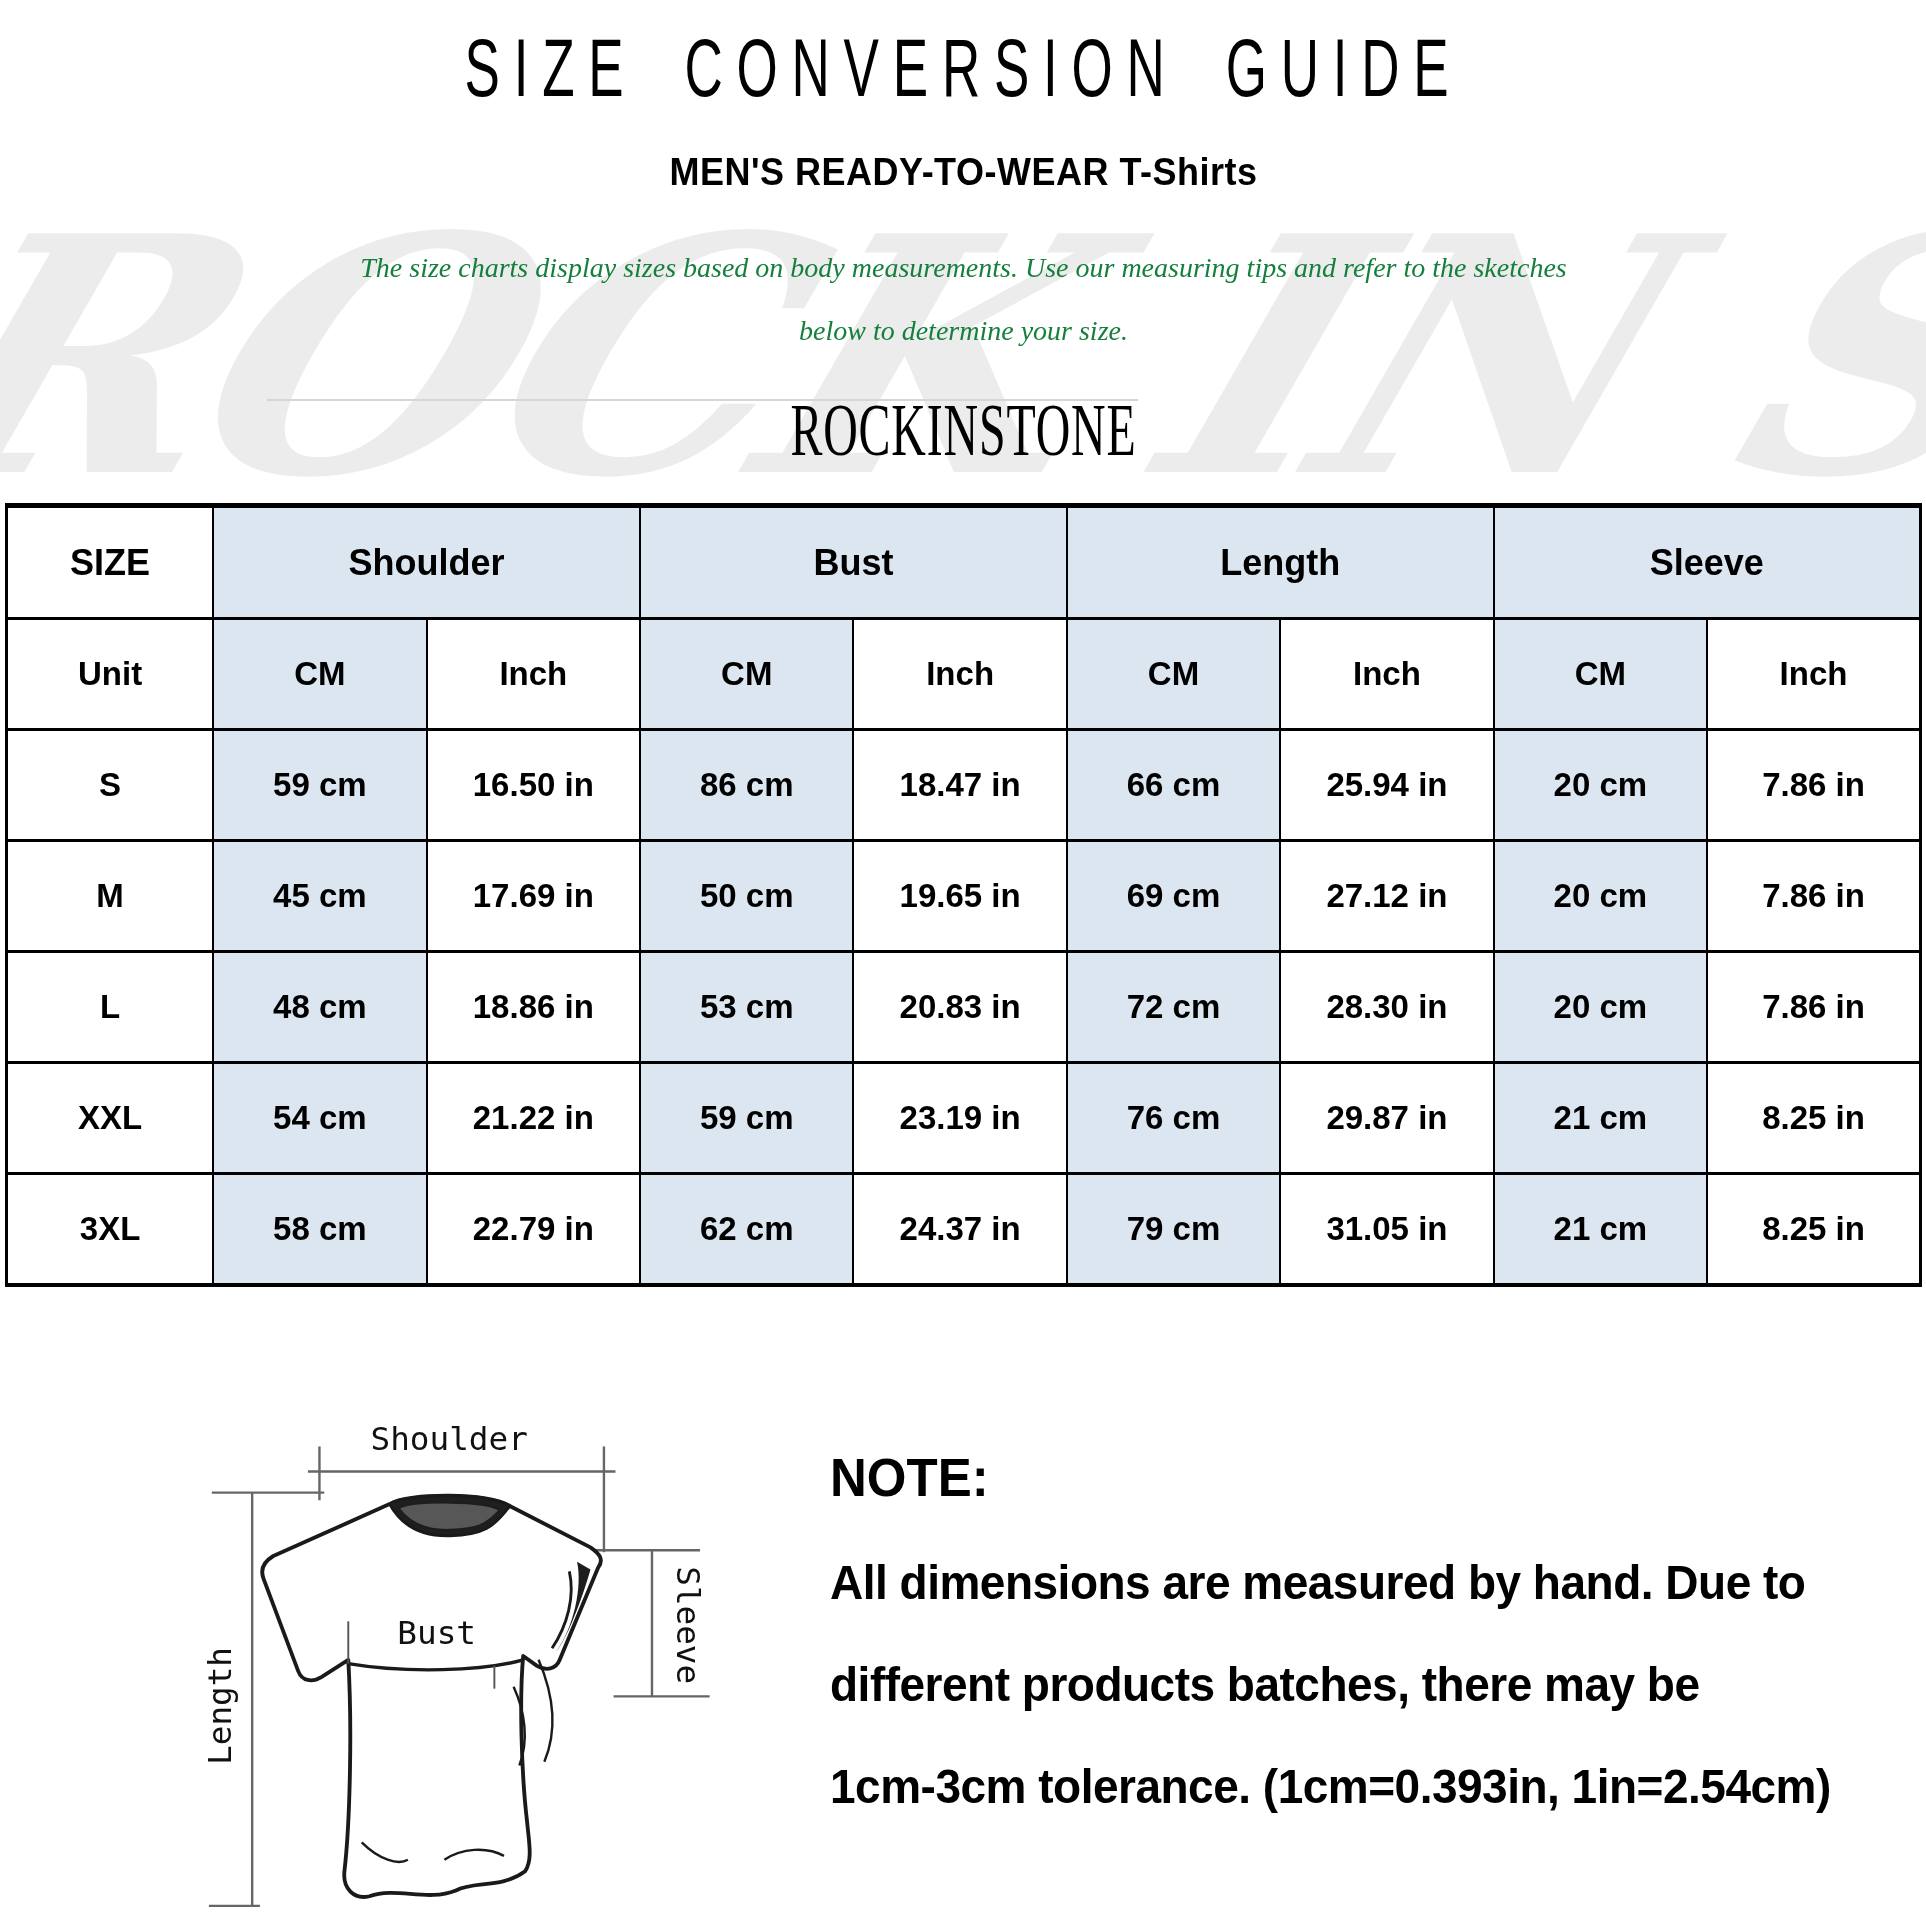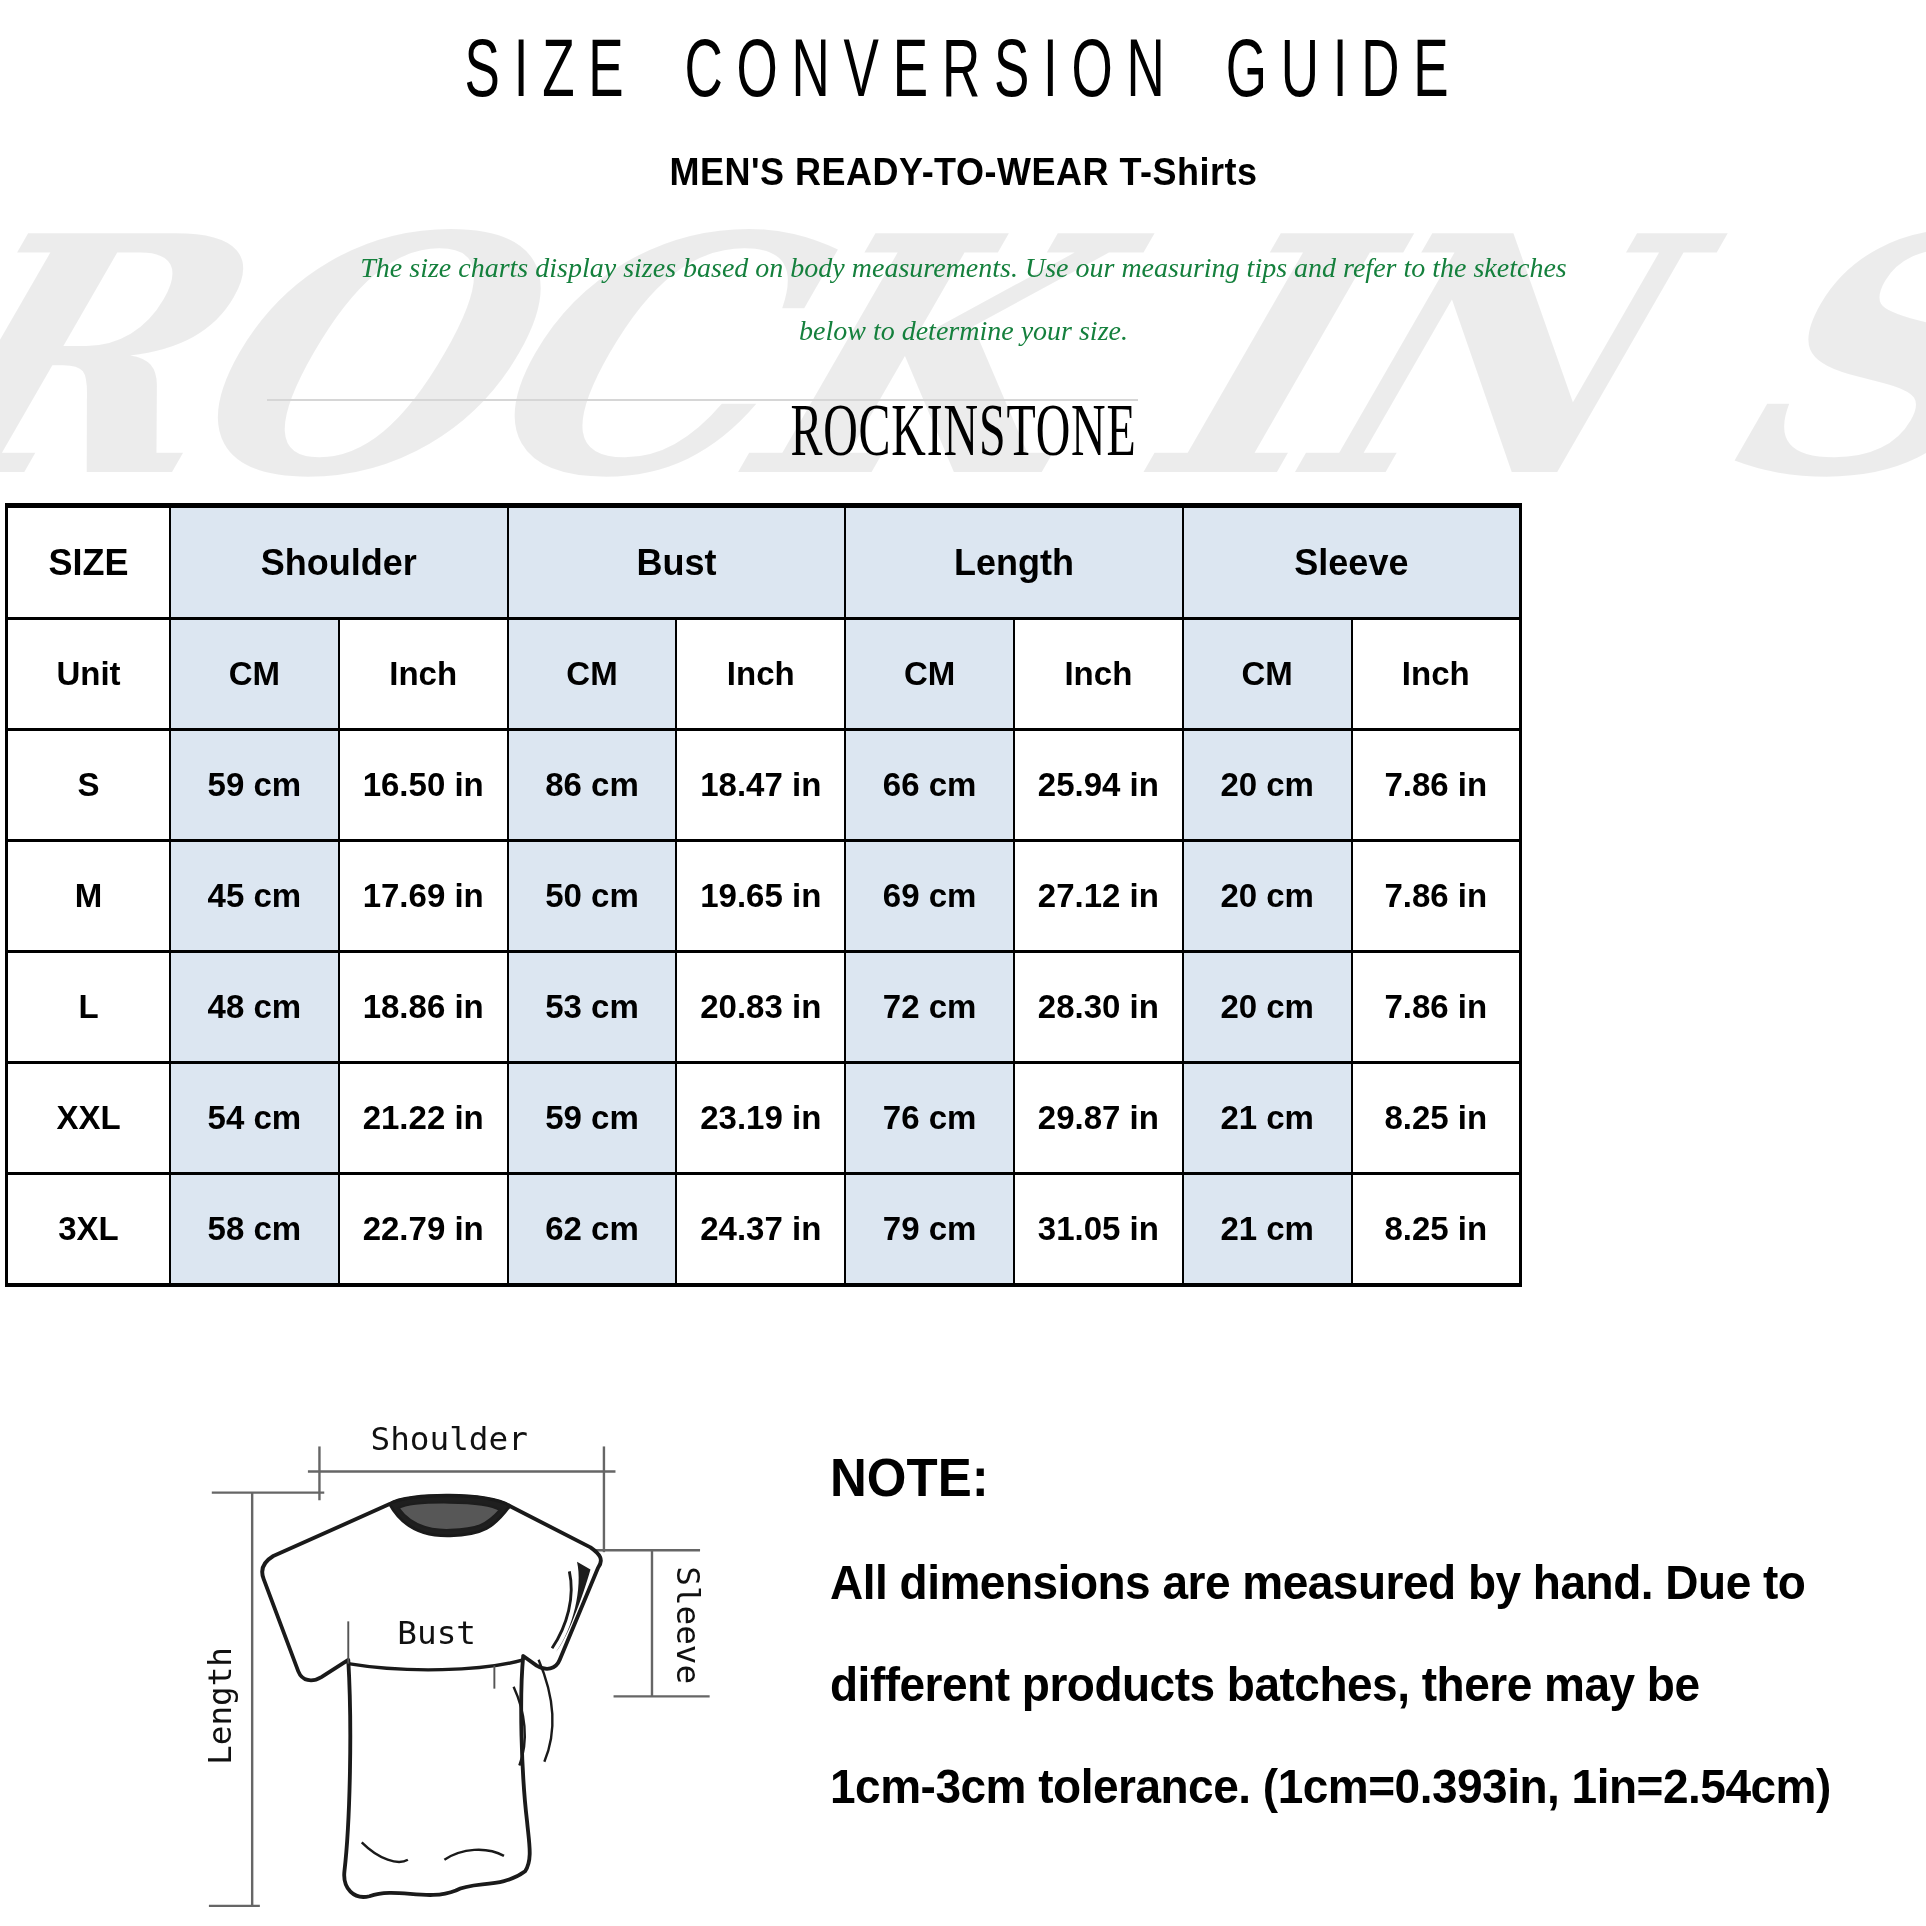--- a/index.html
+++ b/index.html
@@ -39,7 +39,7 @@
   }
   
   table.size-table {
-    position:absolute; top:503px; left:5px; width:1517px; z-index:2;
+    position:absolute; top:503px; left:5px; width:1917px; z-index:2;
     border-collapse:collapse; table-layout:fixed; background:#fff;
     border:3px solid #000; border-top:5px solid #000; border-bottom:4px solid #000;
   }

